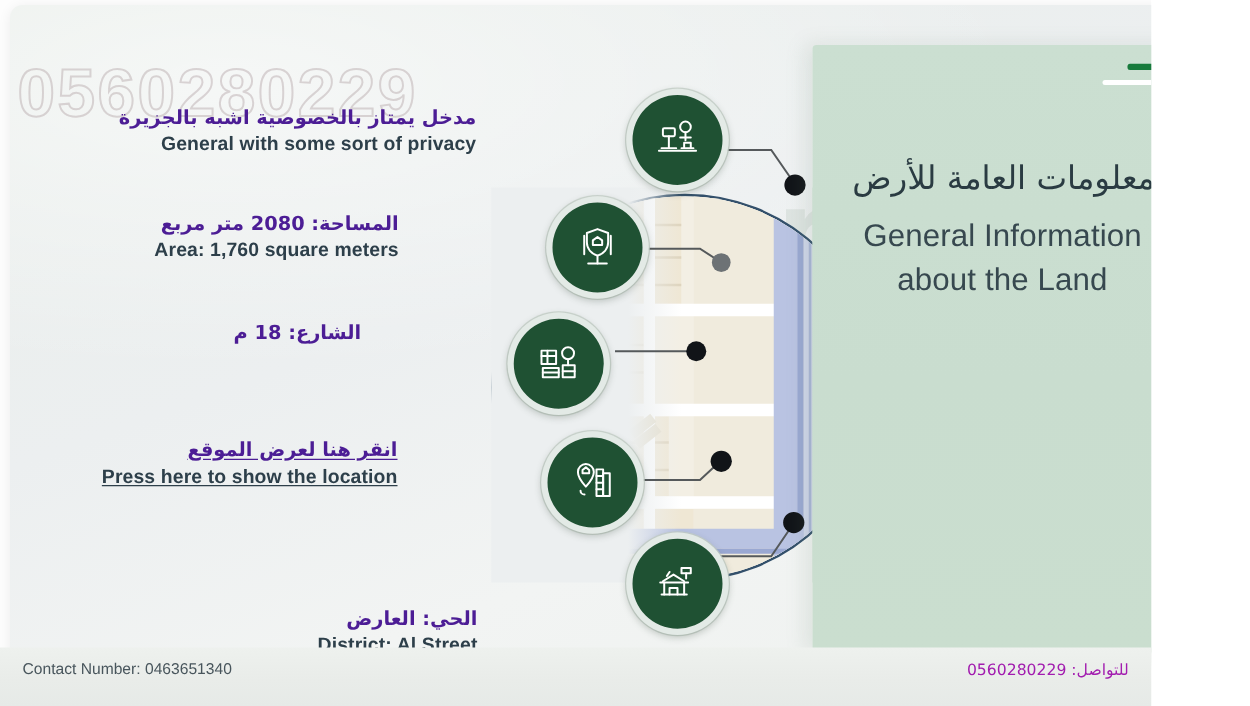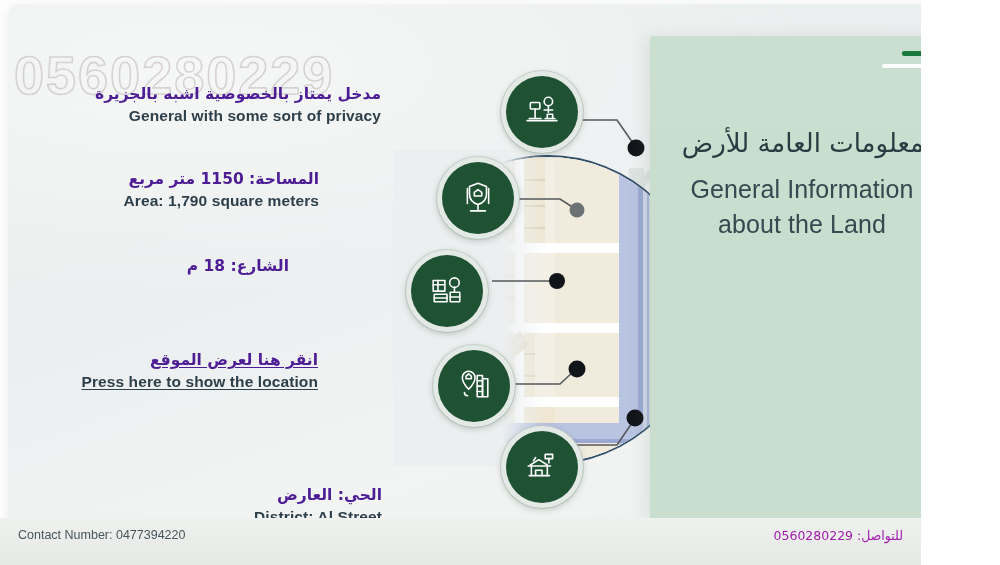--- a/index.html
+++ b/index.html
@@ -274,7 +274,7 @@
   </div>
 
   <div class="row" style="right:602px;top:169px;">
-    <div class="ar">المساحة: 1150 متر مربع</div>
+    <div class="ar">المساحة: 2080 متر مربع</div>
     <div class="en">Area: 1,790 square meters</div>
   </div>
 

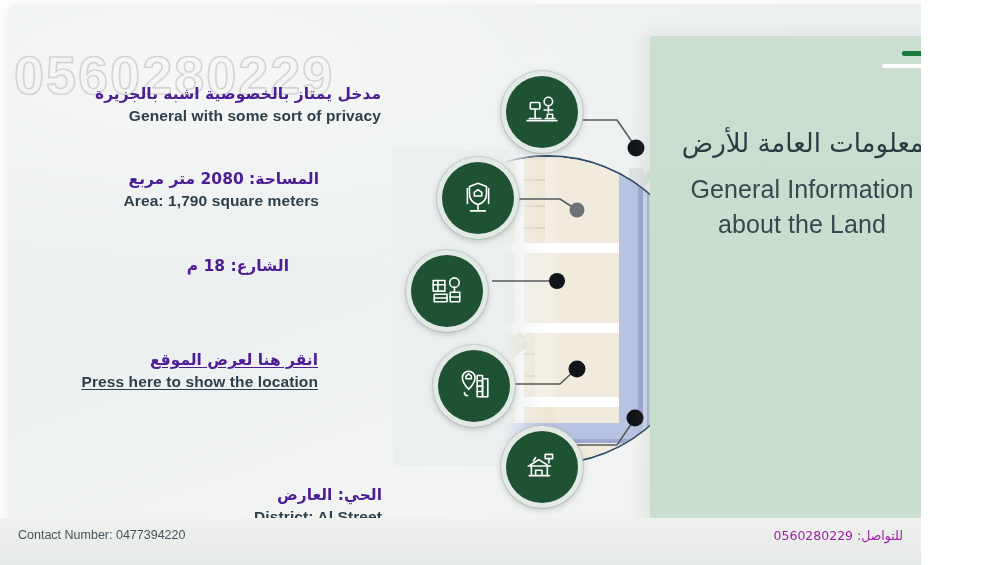--- a/index.html
+++ b/index.html
@@ -275,7 +275,7 @@
 
   <div class="row" style="right:602px;top:169px;">
     <div class="ar">المساحة: 2080 متر مربع</div>
-    <div class="en">Area: 1,790 square meters</div>
+    <div class="en">Area: 1,760 square meters</div>
   </div>
 
   <div class="row" style="right:632px;top:256px;">

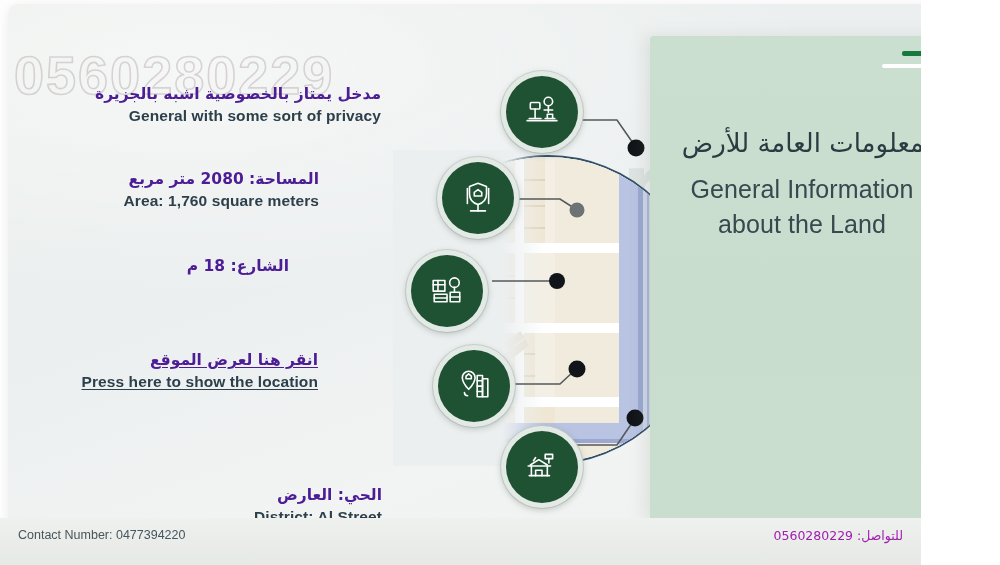--- a/index.html
+++ b/index.html
@@ -303,7 +303,7 @@
   </div>
 
   <div class="bottom-strip"></div>
-  <div class="foot-left">Contact Number: 0477394220</div>
+  <div class="foot-left">Contact Number: 0463651340</div>
   <div class="foot-right">للتواصل: 0560280229</div>
 
 </div>

